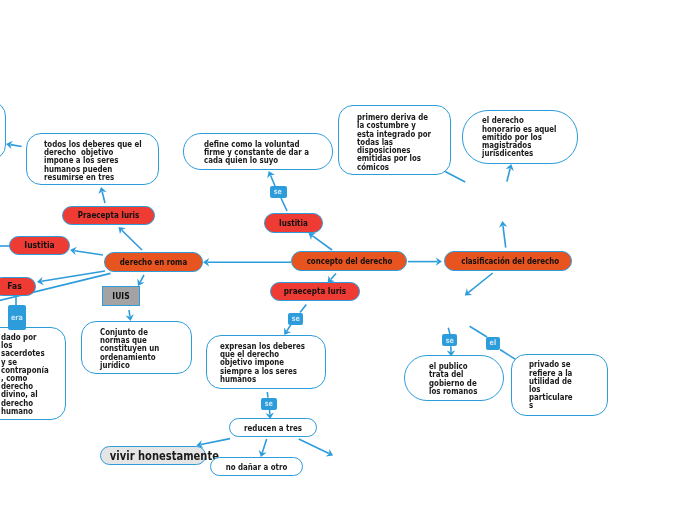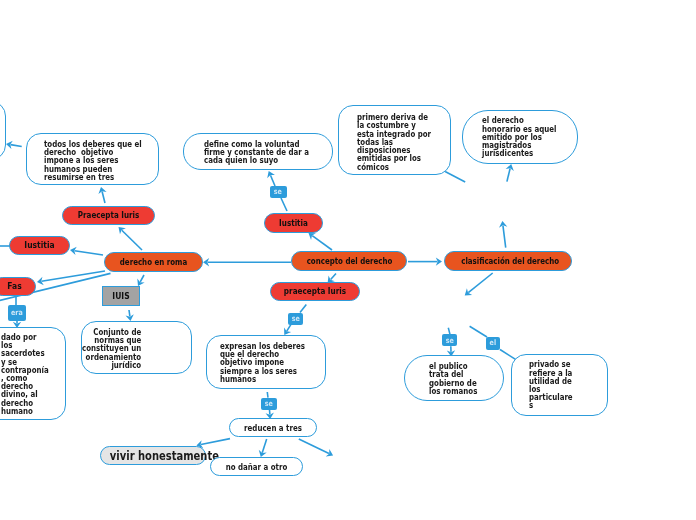--- a/index.html
+++ b/index.html
@@ -163,7 +163,7 @@
     <div class="lbl" style="left: 486.4px; top: 336.7px; width: 13.5px; height: 13px;">
       <span>el</span>
     </div>
-    <div class="lbl" style="left: 7.5px; top: 305px; width: 18px; height: 16px;">
+    <div class="lbl" style="left: 7.5px; top: 305px; width: 18px; height: 25px;">
       <span>era</span>
     </div>
   </div>

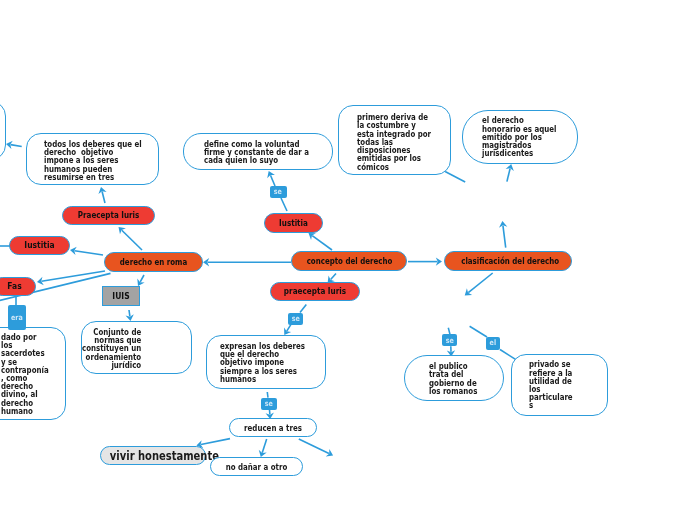--- a/index.html
+++ b/index.html
@@ -127,7 +127,7 @@
     <div class="node bubble" style="left: -34px; top: 327px; width: 100px; height: 93px; background: rgb(255, 255, 255); font-size: 8px; border-radius: 15px; padding-left: 34px;">
       <div class="t" style="transform: scaleX(0.88); margin-top: 3px;">dado por<br>los<br>sacerdotes<br>y se<br>contraponía<br>, como<br>derecho<br>divino, al<br>derecho<br>humano</div>
     </div>
-    <div class="node bubble" style="left: 81px; top: 321px; width: 111px; height: 53px; background: rgb(255, 255, 255); font-size: 8px; border-radius: 15px;  text-align: right;">
+    <div class="node bubble" style="left: 81px; top: 321px; width: 111px; height: 53px; background: rgb(255, 255, 255); font-size: 8px; border-radius: 15px; padding-left: 18px;">
       <div class="t" style="transform: scaleX(0.88); margin-top: 4px;">Conjunto de<br>normas que<br>constituyen un<br>ordenamiento<br>jurídico</div>
     </div>
     <div class="node bubble" style="left: 206px; top: 335px; width: 120px; height: 54px; background: rgb(255, 255, 255); font-size: 8px; border-radius: 15px; padding-left: 13px;">

